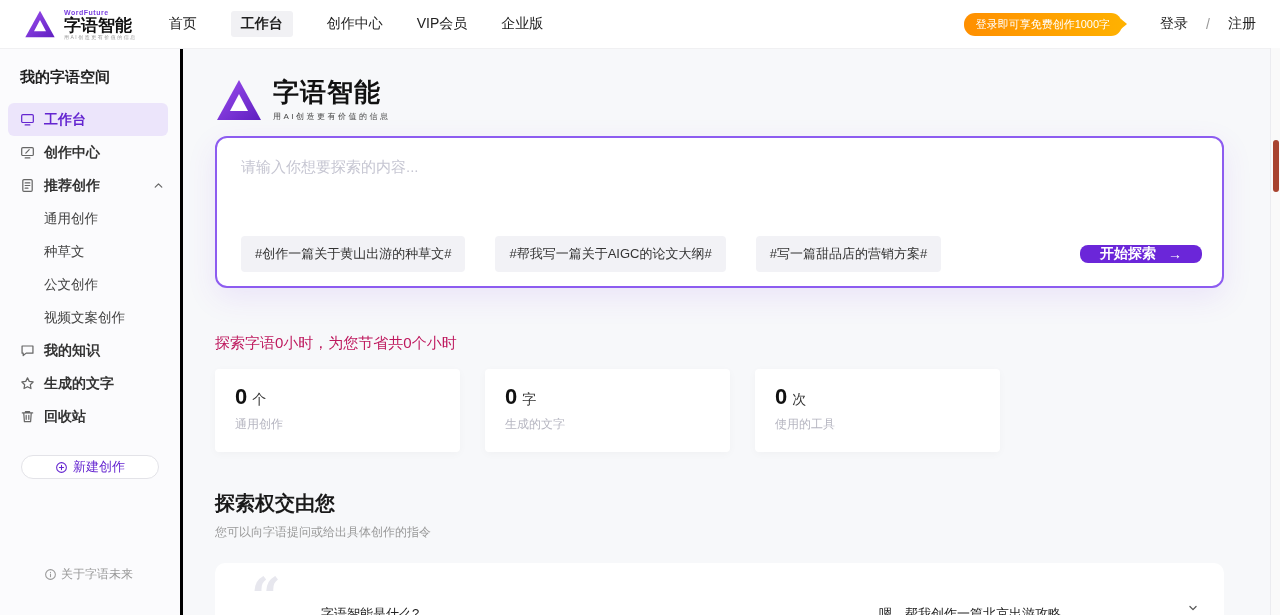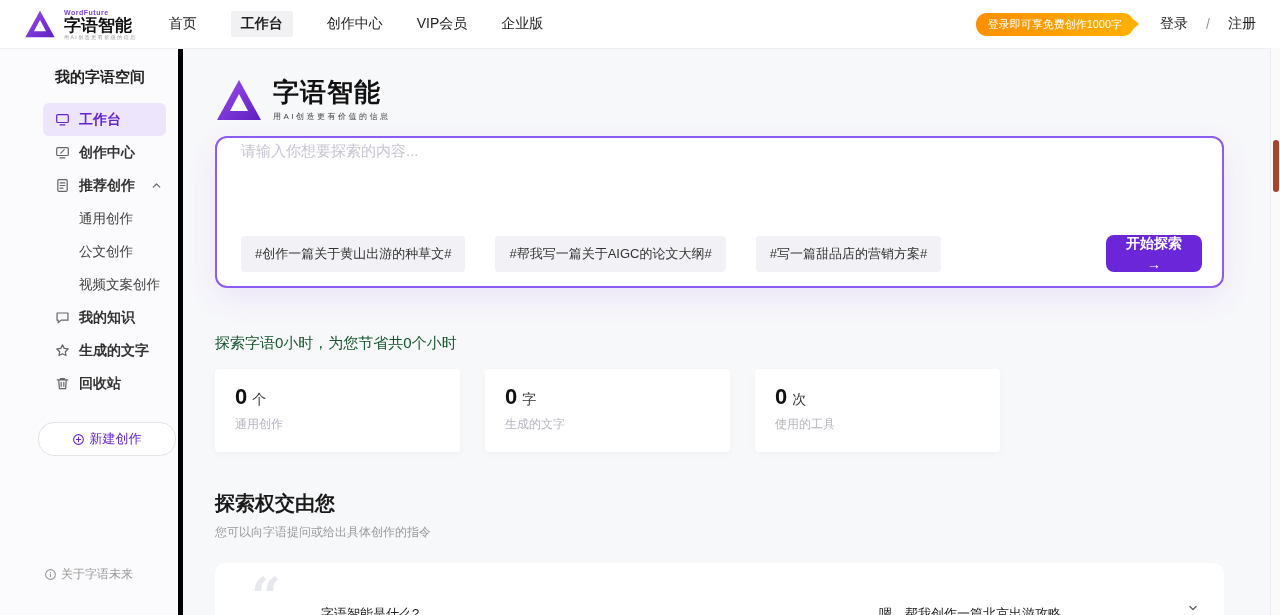--- a/index.html
+++ b/index.html
@@ -20,7 +20,7 @@
   .topnav { display:flex; align-items:center; gap:34px; margin-left:32px; font-size:14px; color:#222; }
   .nav-item { cursor:pointer; padding:4px 0; white-space:nowrap; }
   .nav-item.active { background:#f1f1f4; padding:4px 10px; border-radius:3px; font-weight:bold; }
-  .top-right { margin-left:auto; display:flex; align-items:center; gap:14px; }
+  .top-right { margin-left:auto; display:flex; align-items:center; gap:26px; }
   .promo { background:linear-gradient(90deg,#ff8f00,#ffb100); color:#fff; font-size:11px; padding:4px 12px; border-radius:11px; position:relative; cursor:pointer; white-space:nowrap; }
   .promo::after { content:""; position:absolute; right:-5px; top:50%; transform:translateY(-50%); border-left:6px solid #ffb100; border-top:5px solid transparent; border-bottom:5px solid transparent; }
   .auth { font-size:14px; color:#222; display:flex; gap:6px; align-items:center; }

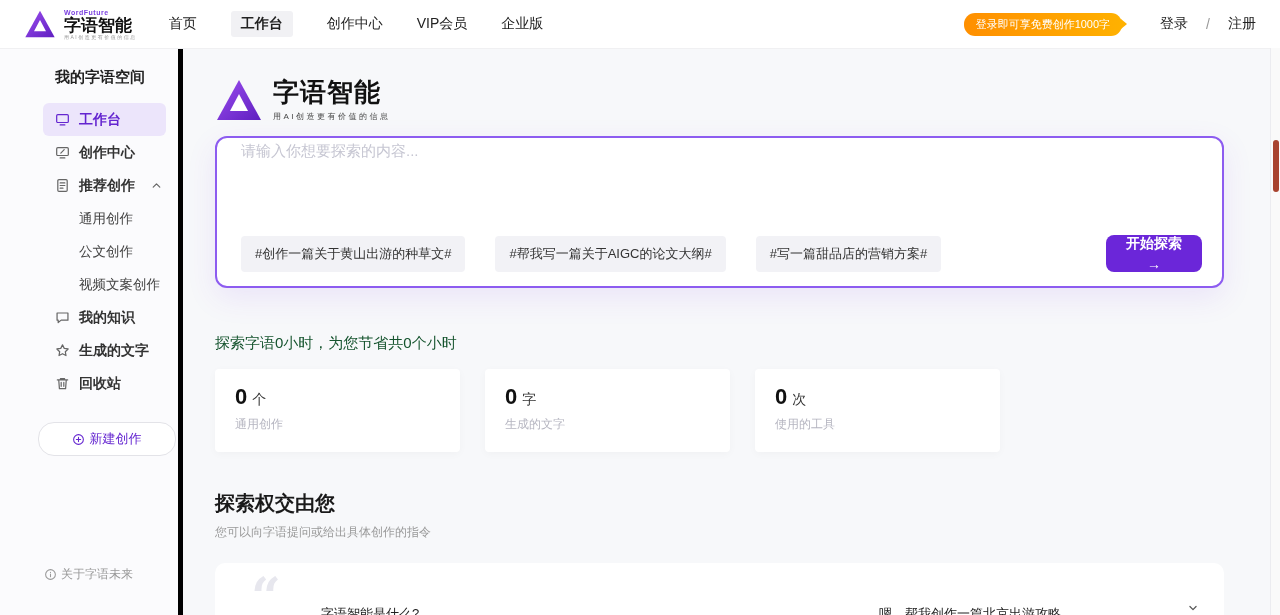--- a/index.html
+++ b/index.html
@@ -28,7 +28,7 @@
   .auth .sep { color:#999; cursor:default; }
   
   .shell { display:flex; height:567px; }
-  .sidebar { width:183px; background:#fbfbfd; border-right:5px solid #000000; padding-top:18px; position:relative; flex:none;padding-left:35px; }
+  .sidebar { width:183px; background:#fbfbfd; border-right:3px solid #000000; padding-top:18px; position:relative; flex:none; }
   .sb-title { font-size:15px; font-weight:bold; color:#222; padding:2px 0 16px 20px; }
   .sb-item { display:flex; align-items:center; gap:9px; height:33px; padding:0 14px 0 20px; font-size:14px; font-weight:bold; color:#333; cursor:pointer; }
   .sb-item.active { background:#ece5fb; color:#6425d0; border-radius:6px; margin:0 12px 0 8px; padding-left:12px; }

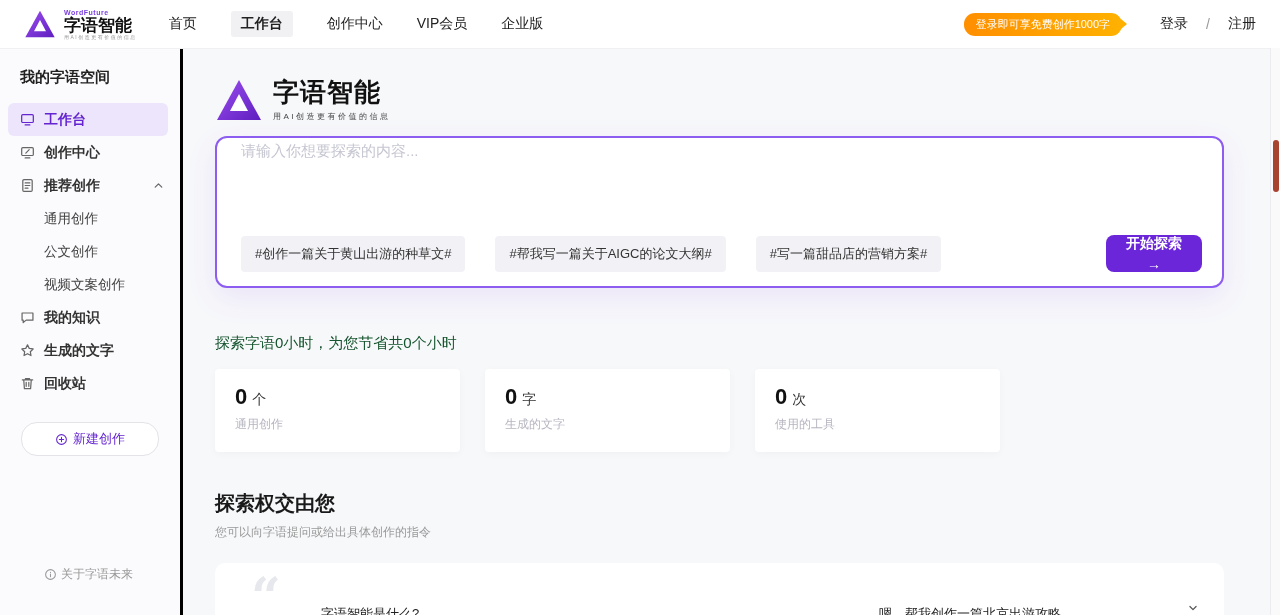--- a/index.html
+++ b/index.html
@@ -49,7 +49,7 @@
   .hero-brand { font-size:26px; font-weight:bold; color:#111; letter-spacing:1px; line-height:1.1; }
   .hero-tag { font-size:8px; color:#444; letter-spacing:2.5px; margin-top:4px; }
   .search-card { margin-top:14px; background:#fff; border:2px solid #8d5cf0; border-radius:12px; height:152px; position:relative; box-shadow:0 10px 30px rgba(124,58,237,.10); }
-  .search-ta { width:100%; height:78px; border:none; outline:none; resize:none; background:transparent; padding:4px 24px; font-size:15px; color:#333; font-family:inherit; display:block; }
+  .search-ta { width:100%; height:78px; border:none; outline:none; resize:none; background:transparent; padding:20px 24px; font-size:15px; color:#333; font-family:inherit; display:block; }
   .search-ta::placeholder { color:#c6c6d2; }
   .chip-row { position:absolute; left:24px; right:20px; bottom:14px; display:flex; align-items:center; gap:30px; }
   .chip { background:#f2f2f6; border-radius:4px; padding:9px 14px; font-size:13px; color:#333; white-space:nowrap; cursor:pointer; }

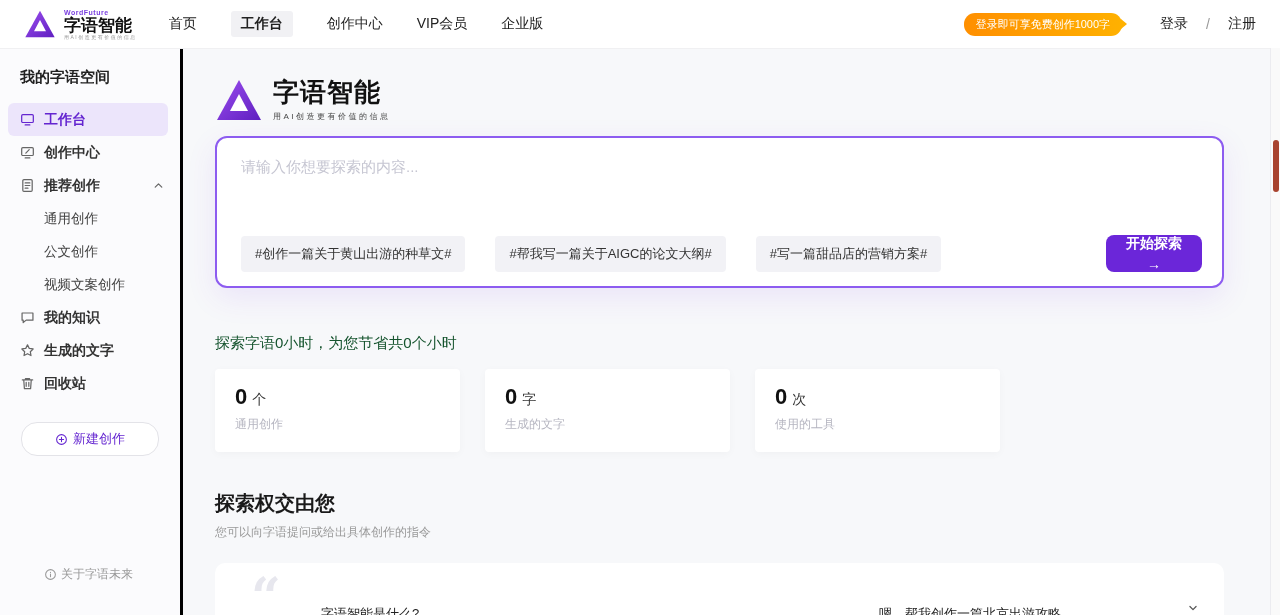--- a/index.html
+++ b/index.html
@@ -152,6 +152,7 @@
     </div>
 
     <div class="sb-sub">通用创作</div>
+    <div class="sb-sub">种草文</div>
     <div class="sb-sub">公文创作</div>
     <div class="sb-sub">视频文案创作</div>
 

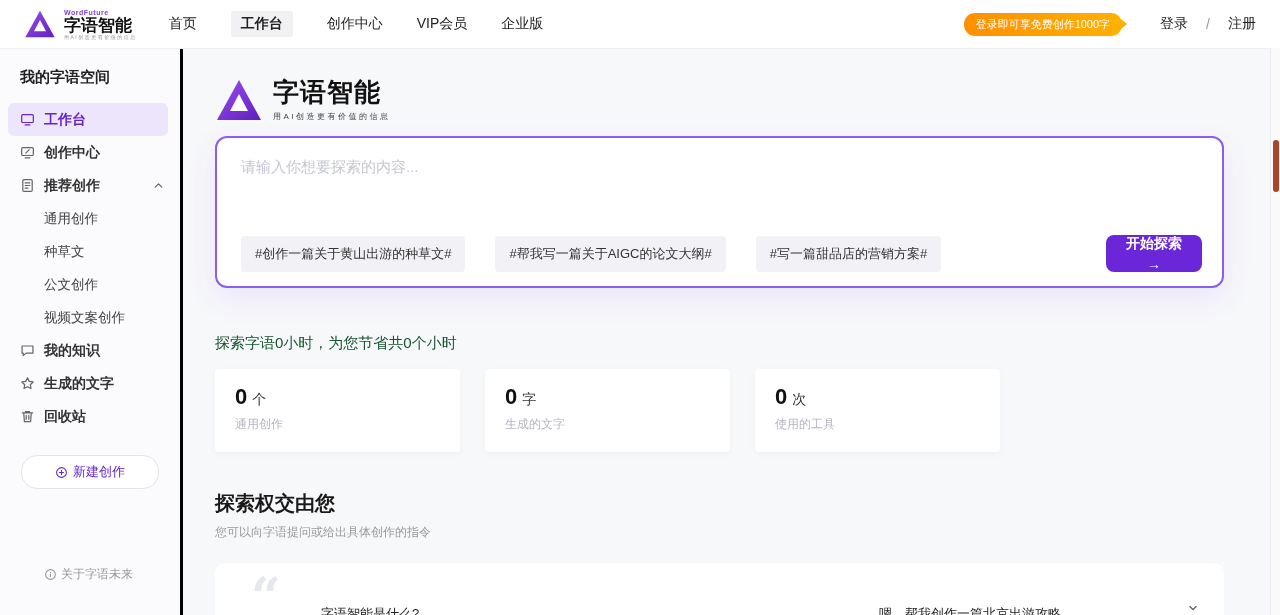--- a/index.html
+++ b/index.html
@@ -53,7 +53,7 @@
   .search-ta::placeholder { color:#c6c6d2; }
   .chip-row { position:absolute; left:24px; right:20px; bottom:14px; display:flex; align-items:center; gap:30px; }
   .chip { background:#f2f2f6; border-radius:4px; padding:9px 14px; font-size:13px; color:#333; white-space:nowrap; cursor:pointer; }
-  .cta { margin-left:auto; background:#6b26d9; color:#fff; font-size:14px; font-weight:bold; padding:0 20px; border-radius:8px; border:none; display:flex; gap:3px; align-items:center; cursor:pointer; font-family:inherit;flex-direction:column; }
+  .cta { margin-left:auto; background:#6b26d9; color:#fff; font-size:14px; font-weight:bold; padding:0 20px; border-radius:8px; border:none; display:flex; gap:12px; align-items:center; cursor:pointer; font-family:inherit; }
   .summary { margin-top:46px; font-size:15px; color:#14532d; }
   .cards { display:flex; gap:25px; margin-top:16px; }
   .stat-card { width:245px; height:83px; background:#fff; border-radius:4px; box-shadow:0 2px 8px rgba(0,0,0,.03); padding:15px 20px; }

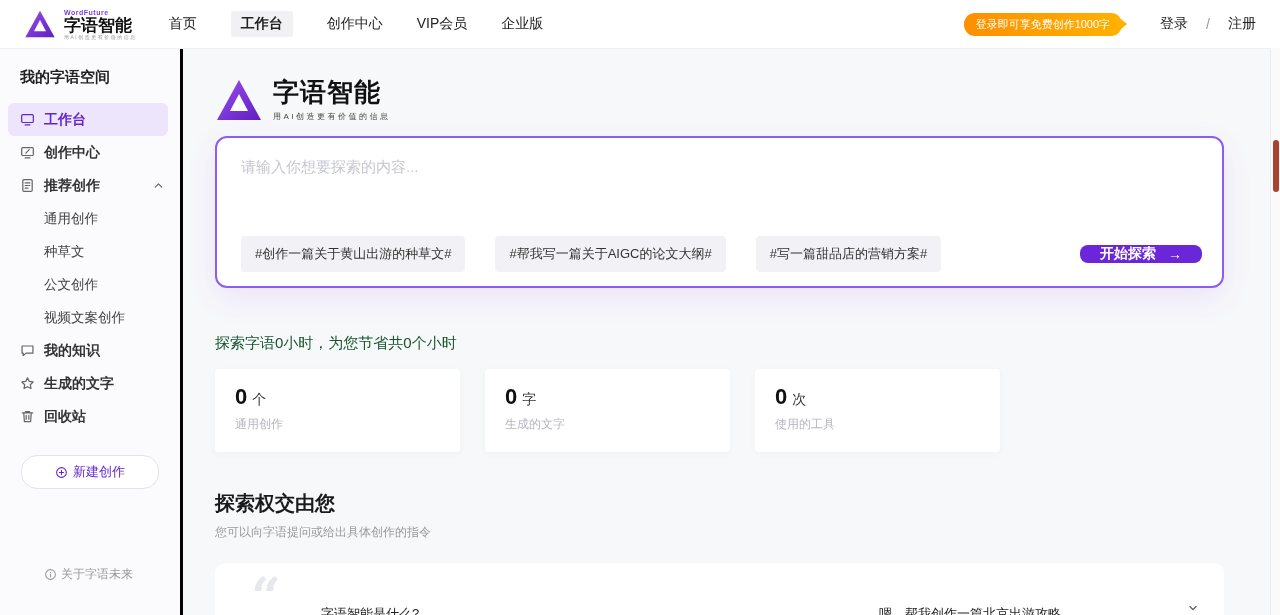--- a/index.html
+++ b/index.html
@@ -54,7 +54,7 @@
   .chip-row { position:absolute; left:24px; right:20px; bottom:14px; display:flex; align-items:center; gap:30px; }
   .chip { background:#f2f2f6; border-radius:4px; padding:9px 14px; font-size:13px; color:#333; white-space:nowrap; cursor:pointer; }
   .cta { margin-left:auto; background:#6b26d9; color:#fff; font-size:14px; font-weight:bold; padding:0 20px; border-radius:8px; border:none; display:flex; gap:12px; align-items:center; cursor:pointer; font-family:inherit; }
-  .summary { margin-top:46px; font-size:15px; color:#14532d; }
+  .summary { margin-top:46px; font-size:15px; color:#be185d; }
   .cards { display:flex; gap:25px; margin-top:16px; }
   .stat-card { width:245px; height:83px; background:#fff; border-radius:4px; box-shadow:0 2px 8px rgba(0,0,0,.03); padding:15px 20px; }
   .stat-top { display:flex; align-items:baseline; }

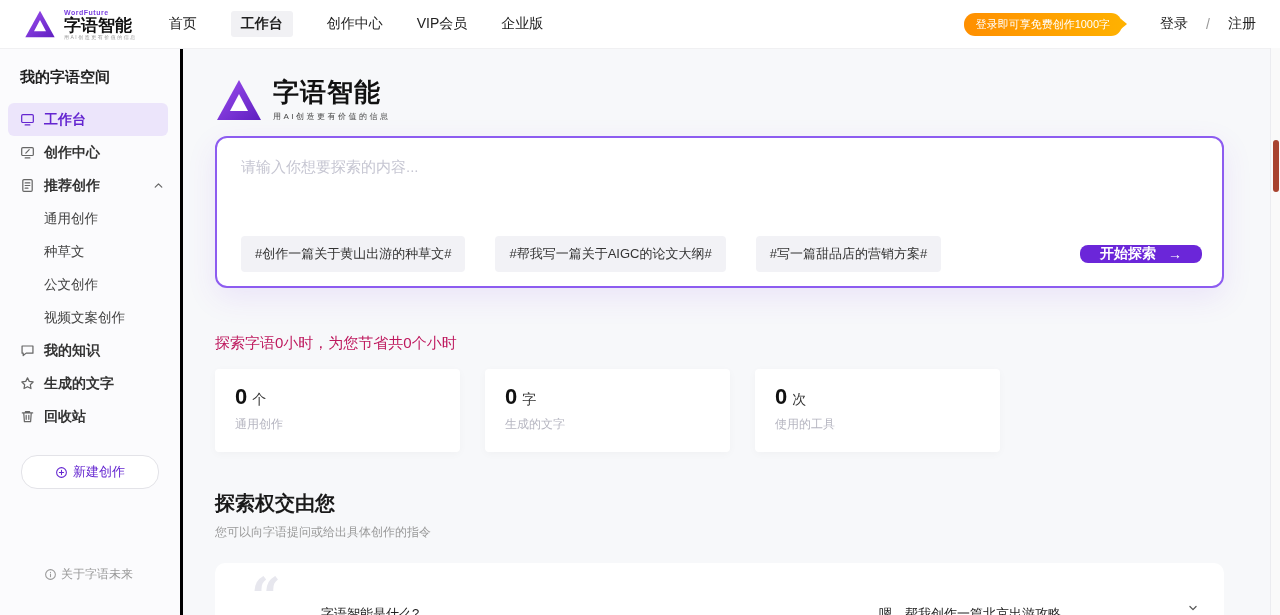--- a/index.html
+++ b/index.html
@@ -38,7 +38,7 @@
   .icn { width:15px; height:15px; flex:none; display:inline-block; }
   .icn svg { width:100%; height:100%; fill:none; stroke:currentColor; stroke-width:1.3; stroke-linecap:round; stroke-linejoin:round; display:block; }
   .chev { margin-left:auto; color:#888; }
-  .new-btn { margin:22px auto 0; width:138px; height:34px; border:1px solid #e3e3e8; border-radius:16px; background:#fff; color:#6425d0; font-size:13px; display:flex; align-items:center; justify-content:center; gap:5px; cursor:pointer; }
+  .new-btn { margin:22px auto 0; width:138px; height:24px; border:1px solid #e3e3e8; border-radius:16px; background:#fff; color:#6425d0; font-size:13px; display:flex; align-items:center; justify-content:center; gap:5px; cursor:pointer; }
   .new-btn .icn { width:13px; height:13px; color:#6425d0; }
   .about { position:absolute; bottom:32px; left:44px; font-size:12px; color:#999; display:flex; gap:4px; align-items:center; cursor:pointer; }
   .about .icn { width:13px; height:13px; color:#999; }

